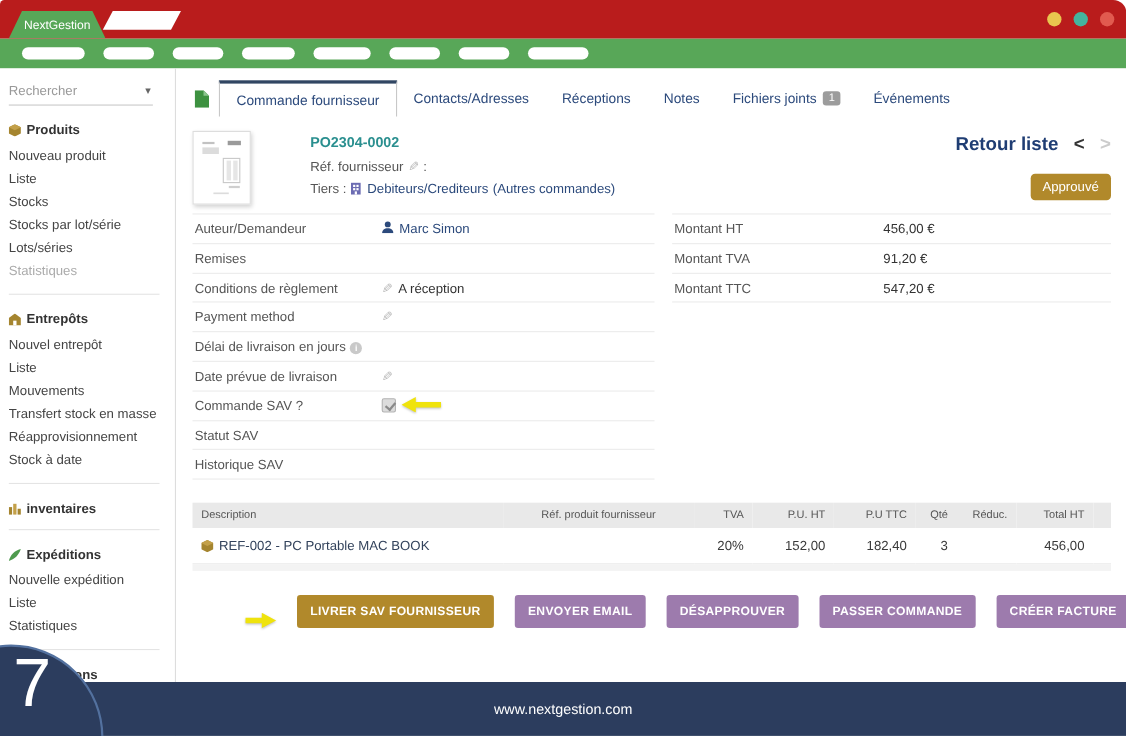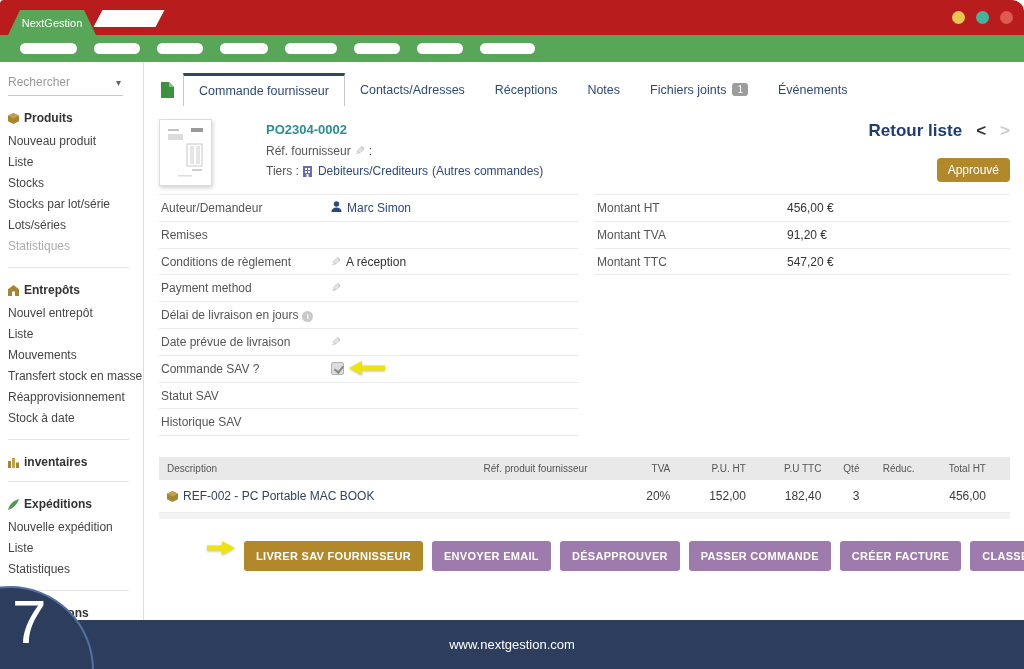--- a/index.html
+++ b/index.html
@@ -28,7 +28,7 @@
   .content{display:flex;align-items:flex-start}
 
   
-  .sidebar{width:144px;flex-shrink:0;min-height:498px;border-right:1px solid #ddd;padding:10px 0 0 8px;font-size:12px}
+  .sidebar{width:160px;flex-shrink:0;min-height:498px;border-right:1px solid #ddd;padding:10px 0 0 8px;font-size:12px}
   .search{display:flex;justify-content:space-between;align-items:center;margin-right:20px;
     border-bottom:1px solid #c9c9c9;padding:3px 2px 6px 0;color:#999}
   .caret{color:#666;font-size:10px}

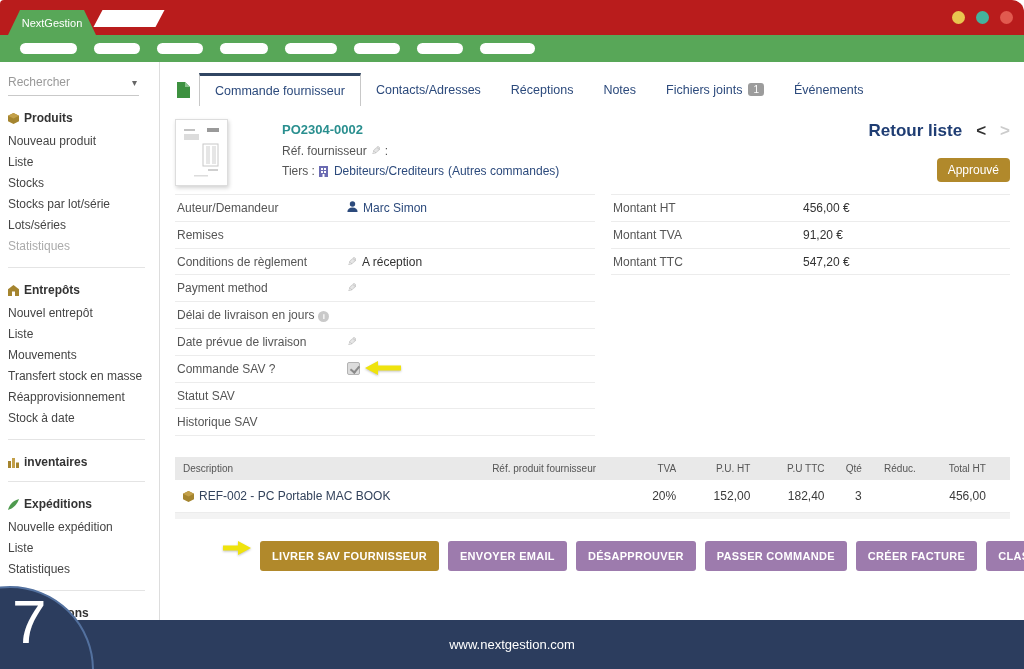--- a/index.html
+++ b/index.html
@@ -92,7 +92,7 @@
   .table-tail{height:6px;background:#f3f3f3}
 
   
-  .actions{display:flex;align-items:flex-start;gap:9px;margin:22px 0 0 48px}
+  .actions{display:flex;align-items:flex-end;gap:19px;margin:22px 0 0 48px}
   .btn{border:none;color:#fff;font-weight:bold;font-size:11px;letter-spacing:.3px;padding:9px 12px;
     border-radius:3px;cursor:pointer;font-family:inherit;white-space:nowrap}
   .btn-gold{background:#b1892b}

